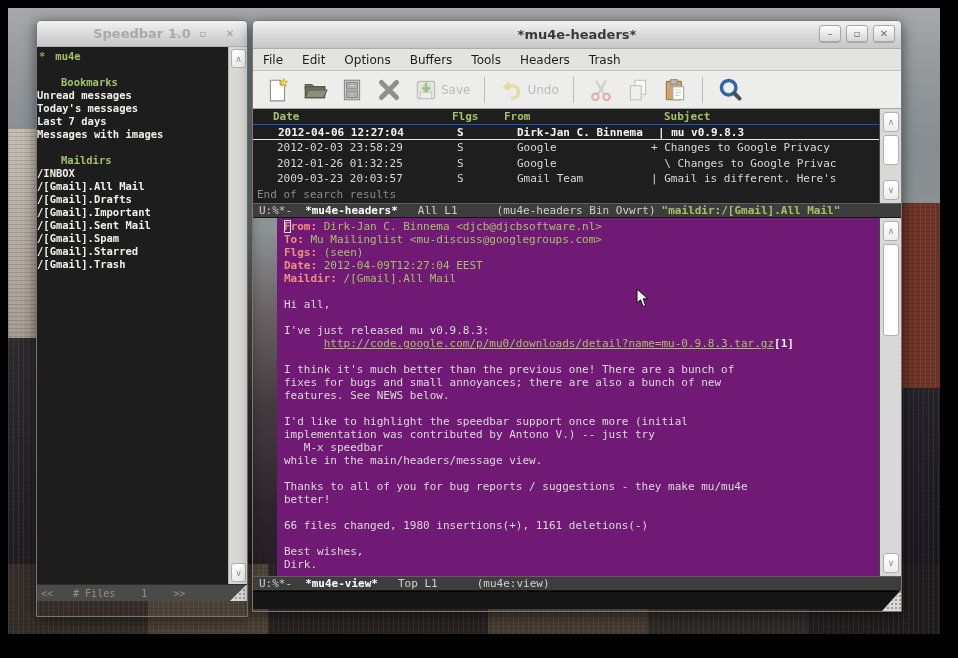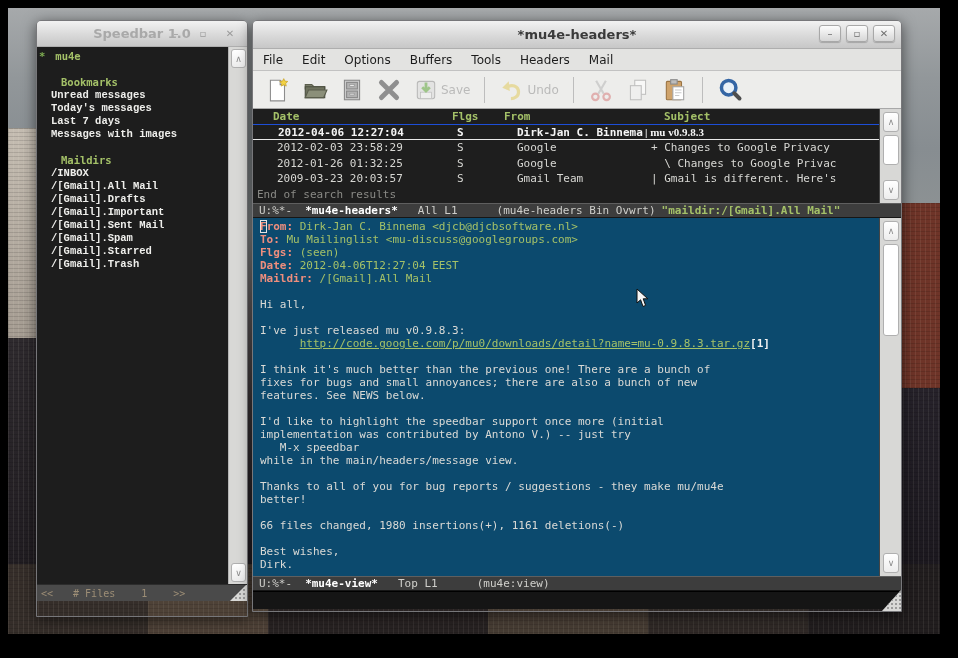--- a/index.html
+++ b/index.html
@@ -192,7 +192,7 @@
         <span class="menu-item">Buffers</span>
         <span class="menu-item">Tools</span>
         <span class="menu-item">Headers</span>
-        <span class="menu-item">Mail</span>
+        <span class="menu-item">Trash</span>
       </nav>
 
     <div class="toolbar">

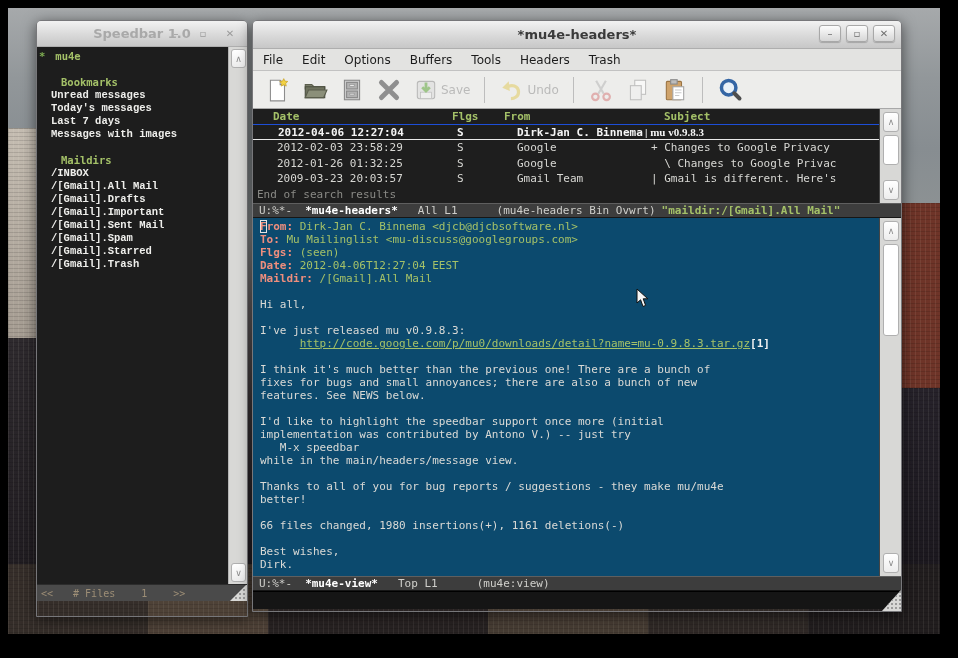--- a/index.html
+++ b/index.html
@@ -50,7 +50,7 @@
     font-size:10.5px; font-weight:bold; color:#e9e9e5; white-space:pre; overflow:hidden; }
   .sb-line { height:13px; line-height:13px; }
   .sb-heading { color:#a4c168; padding-left:24px; }
-  .sb-item { color:#efefec; padding-left:14px;font-family:Liberation Mono, monospace; }
+  .sb-item { color:#efefec; padding-left:0; }
   .sb-root { color:#a4c168; padding-left:2px; }
   .sb-root .star { color:#7fae52; margin-right:10px; }
   .sb-scroll { width:19px; background:#d8d8d6; border-left:1px solid #b5b5b5;

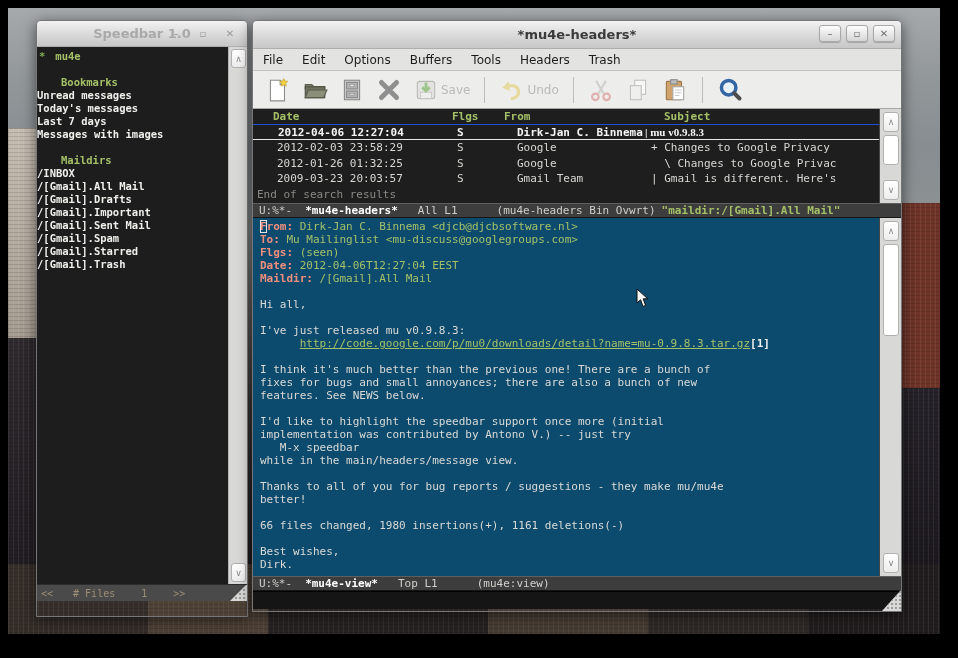--- a/index.html
+++ b/index.html
@@ -90,7 +90,7 @@
   .h-sel { color:#f5f5f5; font-weight:bold; border-bottom:1px solid #e9e9e9; }
   .c-date { left:24px; } .c-flags { left:204px; } .c-from { left:256px;padding-left:8px; } .c-subj { left:398px; }
   .hc-date { left:20px; } .hc-flags { left:199px; } .hc-from { left:251px; } .hc-subj { left:411px; }
-  .h-sel .c-date { left:25px; } .h-sel .c-subj { left:392px;font-family:Liberation Serif, serif; }
+  .h-sel .c-date { left:25px; } .h-sel .c-subj { left:405px; }
   .h-arrow { left:auto; right:3px; color:#e0e0e0; font-size:10px; }
   .h-end { color:#8a8a86; padding-left:4px; }
   .pane-scroll { position:absolute; top:0; right:0; width:22px; bottom:0;

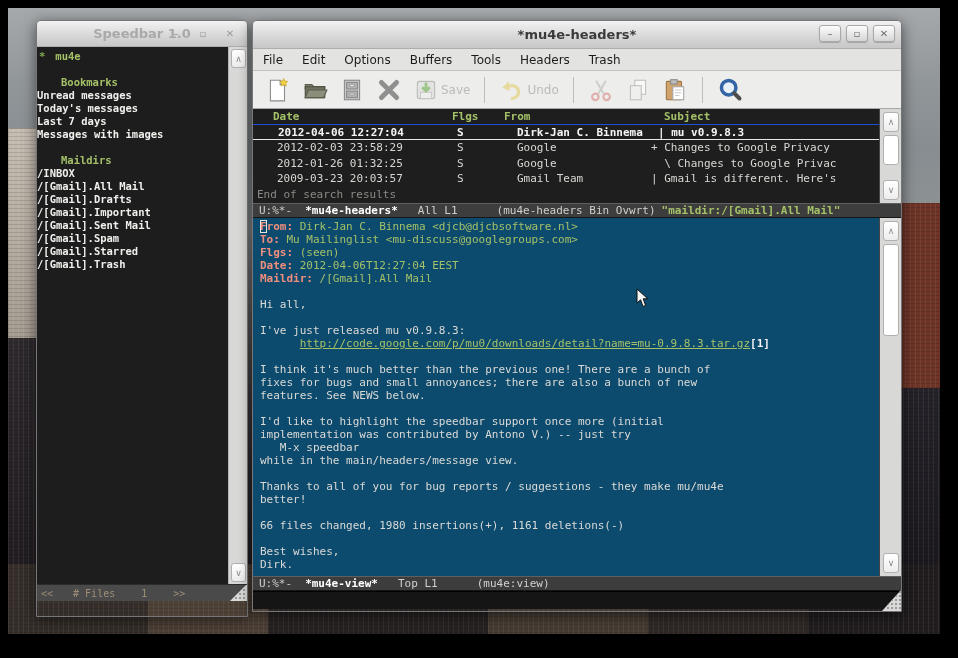--- a/index.html
+++ b/index.html
@@ -110,8 +110,8 @@
   .ml-query { color:#a4c168; font-weight:bold; }
 
   
-  .msg-pane { position:relative; height:358px; background:#0c4a6e; overflow:hidden;
-    padding:2px 0 0 0; }
+  .msg-pane { position:relative; height:358px; background:#701a75; overflow:hidden;
+    padding:2px 0 0 0;margin-left:24px; }
   .msg-lines { position:absolute; left:7px; top:2px; right:24px; }
   .m-line { height:13px; line-height:13px; font-family:"DejaVu Sans Mono", monospace;
     font-size:11px; color:#dadad6; white-space:pre; }

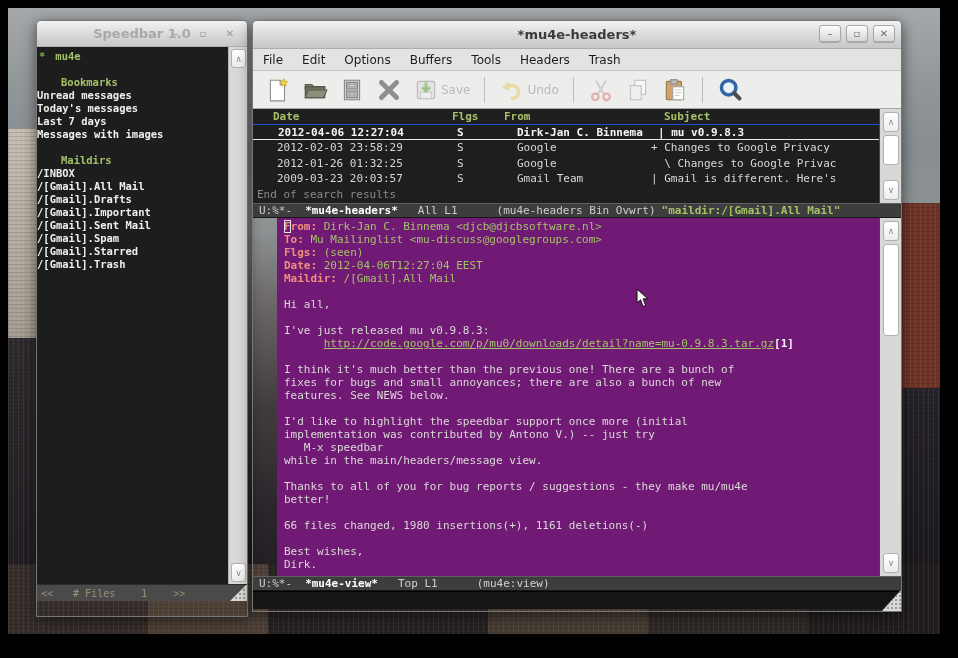--- a/index.html
+++ b/index.html
@@ -294,7 +294,7 @@
           <div class="m-line"><span class="m-label"><span class="hollow">F</span>rom:</span><span class="m-value"> Dirk-Jan C. Binnema &lt;djcb@djcbsoftware.nl&gt;</span></div>
           <div class="m-line"><span class="m-label">To:</span><span class="m-value"> Mu Mailinglist &lt;mu-discuss@googlegroups.com&gt;</span></div>
           <div class="m-line"><span class="m-label">Flgs:</span><span class="m-value"> (seen)</span></div>
-          <div class="m-line"><span class="m-label">Date:</span><span class="m-value"> 2012-04-06T12:27:04 EEST</span></div>
+          <div class="m-line"><span class="m-label">Date:</span><span class="m-value"> 2012-04-09T12:27:04 EEST</span></div>
           <div class="m-line"><span class="m-label">Maildir:</span><span class="m-value"> /[Gmail].All Mail</span></div>
           <div class="m-line"> </div>
           <div class="m-line">Hi all,</div>

